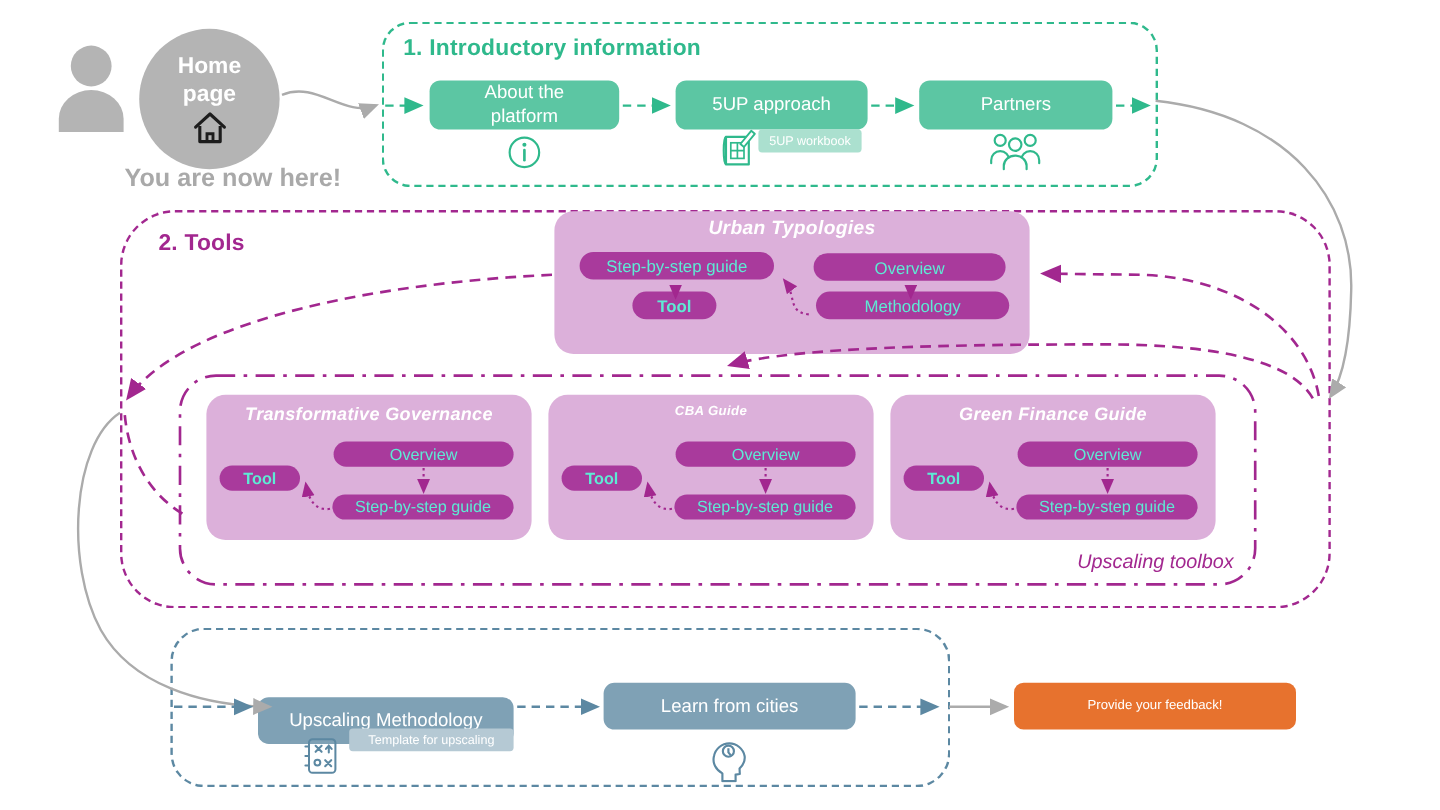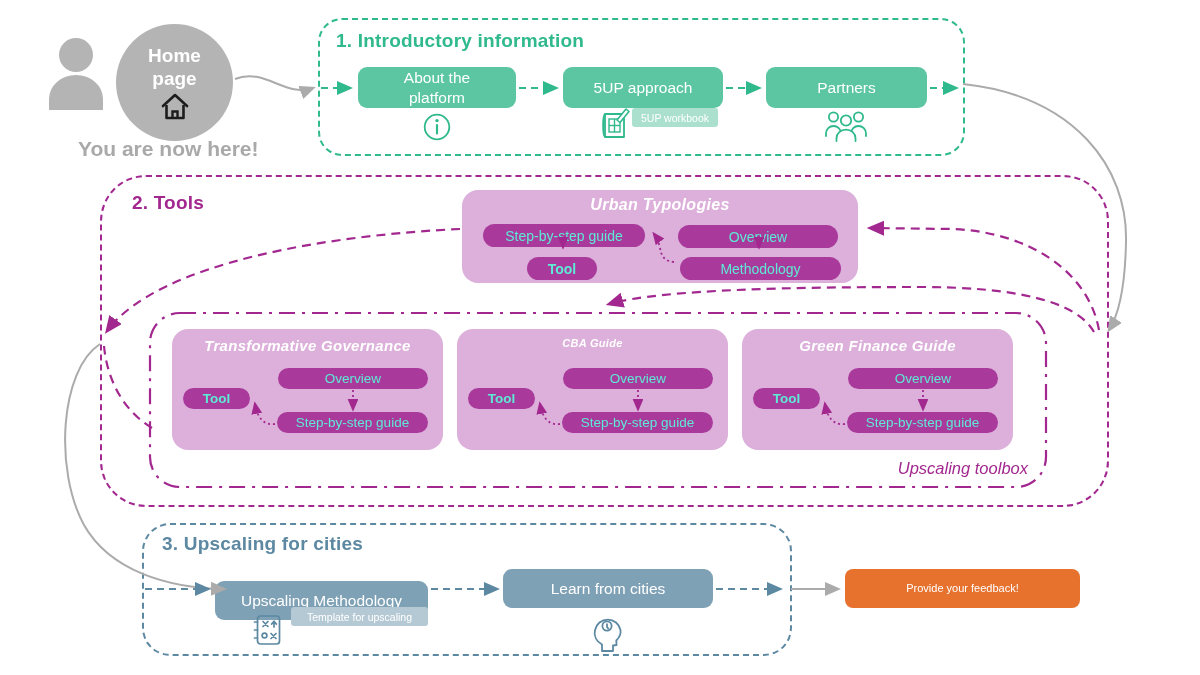--- a/index.html
+++ b/index.html
@@ -49,7 +49,7 @@
     display:flex;flex-direction:column;align-items:center;justify-content:center;
     color:#ffffff;font-weight:bold;font-size:19px;line-height:1.2;text-align:center;
   }
-  .here-caption{position:absolute;color:#a9a9a9;font-weight:bold;font-size:21px;text-align:left;}
+  .here-caption{position:absolute;color:#a9a9a9;font-weight:bold;font-size:21px;text-align:center;}
   svg{display:block;}
   .overlay{position:absolute;left:0;top:0;z-index:6;pointer-events:none;}
 </style>

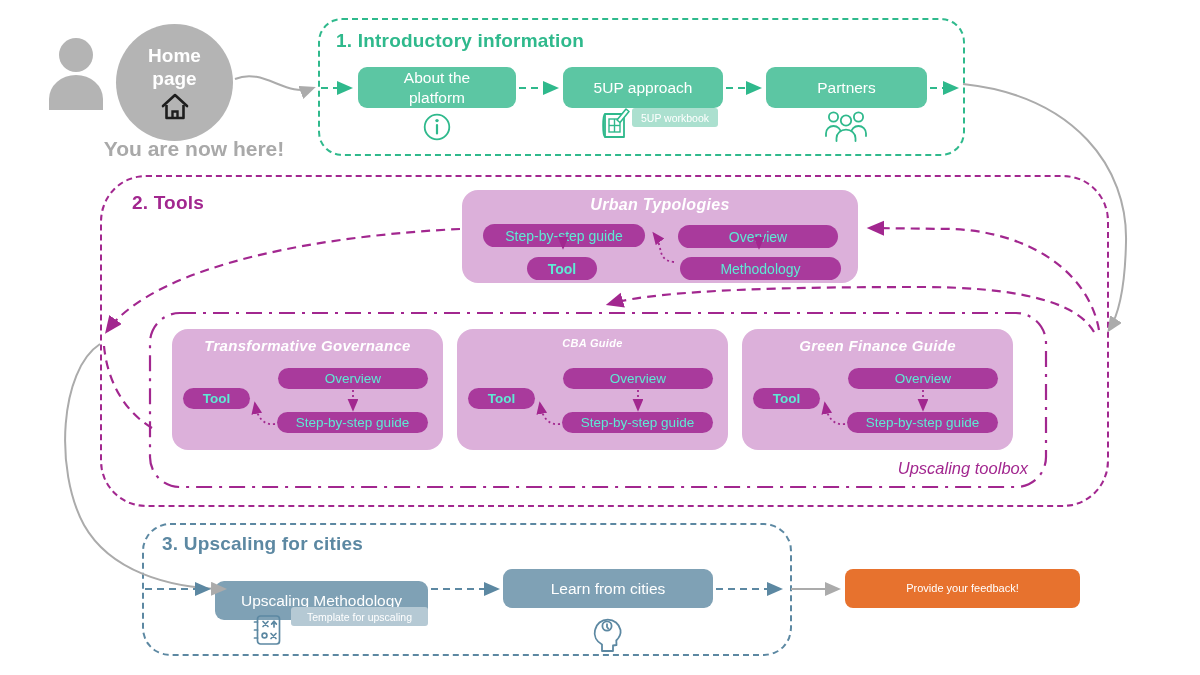--- a/index.html
+++ b/index.html
@@ -127,7 +127,7 @@
   <div class="frame frame-magenta" style="left:100px;top:175px;width:1005px;height:328px;"></div>
   <div class="section-title" style="left:132px;top:192px;color:#a2278f;">2. Tools</div>
 
-  <div class="card" style="left:462px;top:190px;width:396px;height:93px;">
+  <div class="card" style="left:462px;top:176px;width:396px;height:119px;">
     <div class="card-title" style="top:6px;font-size:16px;">Urban Typologies</div>
     <div class="pill" style="left:21px;top:34px;width:162px;height:23px;font-size:14px;">Step-by-step guide</div>
     <div class="pill" style="left:216px;top:35px;width:160px;height:23px;font-size:14px;">Overview</div>

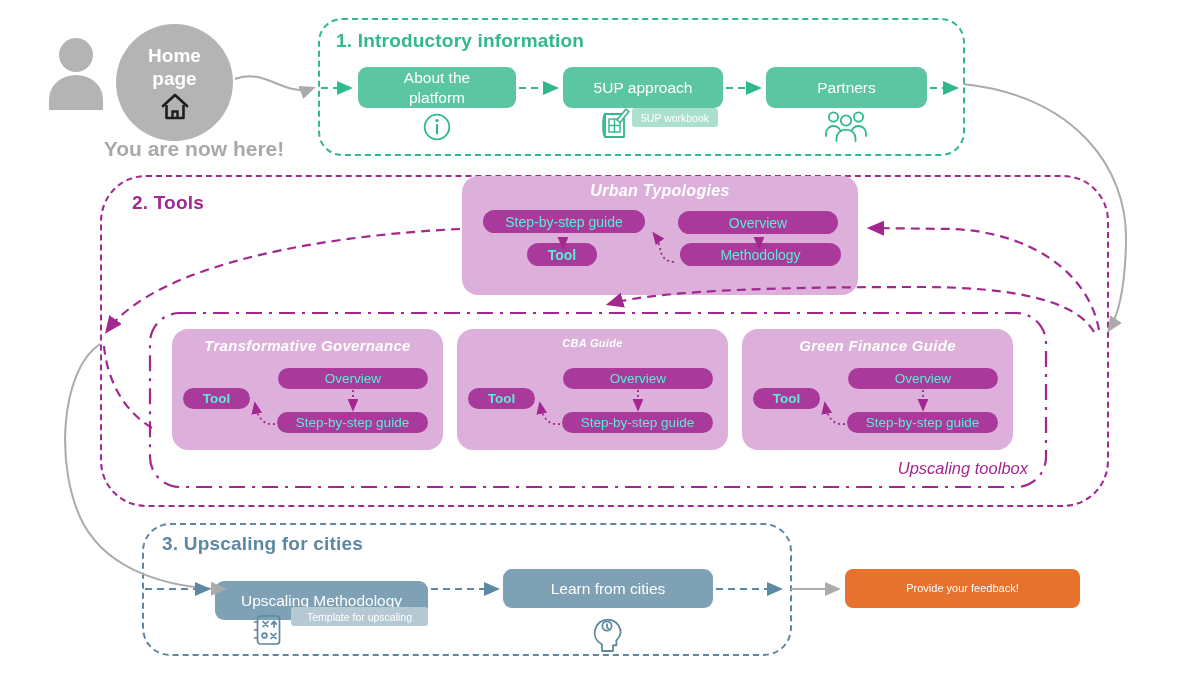--- a/index.html
+++ b/index.html
@@ -159,7 +159,6 @@
   <div class="toolbox-label" style="left:820px;top:459px;width:208px;">Upscaling toolbox</div>
 
   <div class="frame frame-blue" style="left:142px;top:523px;width:646px;height:129px;"></div>
-  <div class="section-title" style="left:162px;top:533px;color:#5c88a2;">3. Upscaling for cities</div>
 
   <div class="btn btn-blue" style="left:215px;top:569px;width:213px;height:39px;margin-top:12px;">
     <span>Upscaling Methodology</span>

